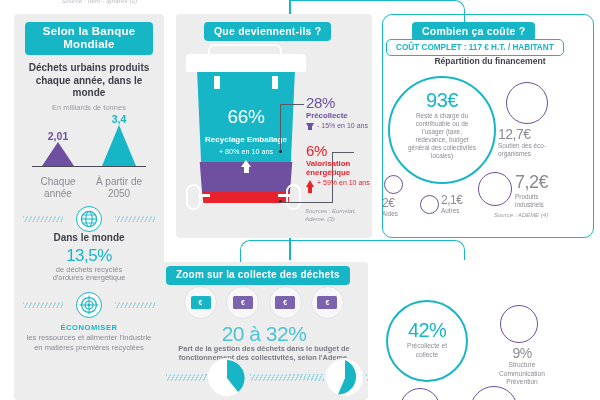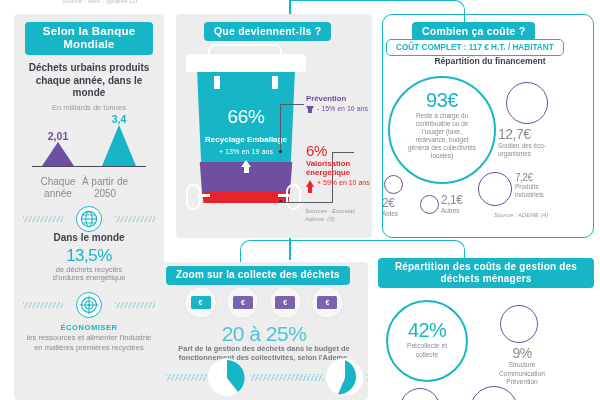--- a/index.html
+++ b/index.html
@@ -283,6 +283,7 @@
   <div class="leader" style="left:280px;top:202px;width:53px;"></div>
 
   <div class="callout" style="left:306px;top:94px;width:62px;">
+    <div class="co-num purple">28%</div>
     <div class="co-lbl purple">Prévention</div>
     <div class="co-row">
       <div class="arrow-dn"></div>

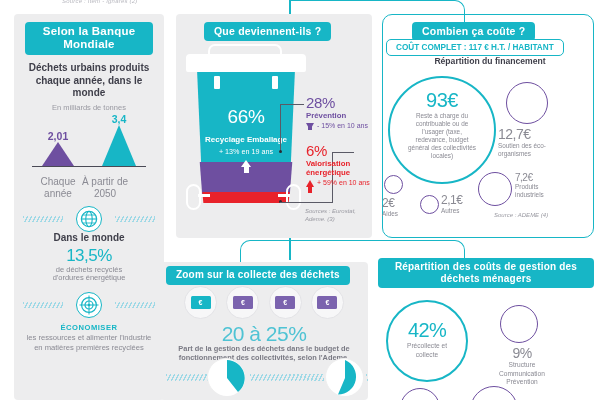--- a/index.html
+++ b/index.html
@@ -284,7 +284,7 @@
 
   <div class="callout" style="left:306px;top:94px;width:62px;">
     <div class="co-num purple">28%</div>
-    <div class="co-lbl purple">Prévention</div>
+    <div class="co-lbl purple">Précollecte</div>
     <div class="co-row">
       <div class="arrow-dn"></div>
       <div class="co-txt purple">- 15% en 10 ans</div>

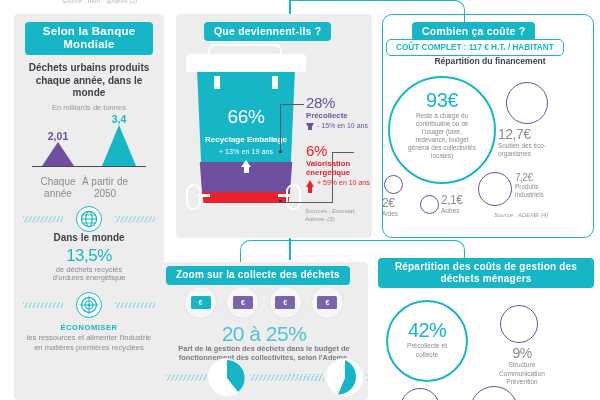--- a/index.html
+++ b/index.html
@@ -268,7 +268,7 @@
     <div class="bin-main">
       <div class="bin-66">66%</div>
       <div class="bin-lbl">Recyclage Emballage</div>
-      <div class="bin-sm">+ 13% en 19 ans</div>
+      <div class="bin-sm">+ 80% en 10 ans</div>
       <div class="uparrow"></div>
     </div>
   </div>

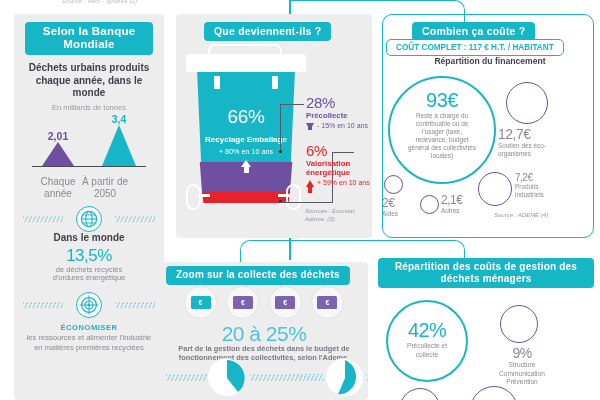--- a/index.html
+++ b/index.html
@@ -204,7 +204,7 @@
       </div>
 
       <div class="barcap" style="position:absolute;left:16px;bottom:-20px;width:56px;">Chaque année</div>
-      <div class="barcap" style="position:absolute;left:62px;bottom:-20px;width:58px;">À partir de 2050</div>
+      <div class="barcap" style="position:absolute;left:76px;bottom:-20px;width:58px;">À partir de 2050</div>
     </div>
 
     <div class="divider" style="margin-top:24px;">

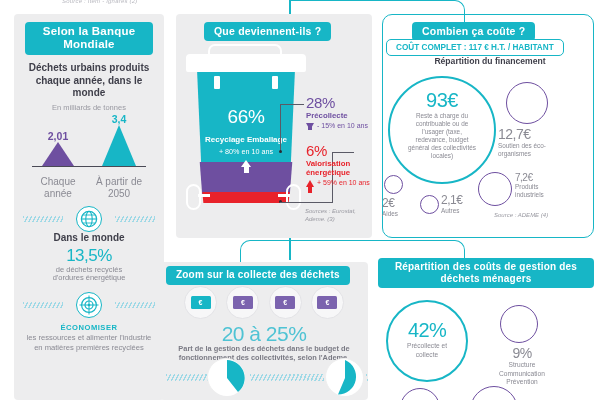--- a/index.html
+++ b/index.html
@@ -322,7 +322,7 @@
 
   <div class="bubble b-purp" style="left:478px;top:172px;width:34px;height:34px;"></div>
   <div style="position:absolute;left:515px;top:172px;width:48px;">
-    <div class="bub-num grey" style="font-size:10px;">7,2€</div>
+    <div class="bub-num grey" style="font-size:18px;">7,2€</div>
     <div class="bub-cap">Produits industriels</div>
   </div>
 

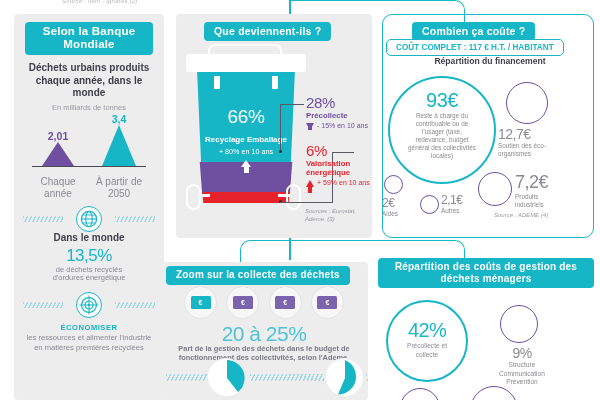--- a/index.html
+++ b/index.html
@@ -378,7 +378,6 @@
     </svg>
   </div>
 
-  <div class="badge" id="repbadge">Répartition des coûts de gestion des déchets ménagers</div>
 
   <div class="bubble b-teal" style="left:386px;top:300px;width:82px;height:82px;">
     <div style="text-align:center;padding-top:17px;">

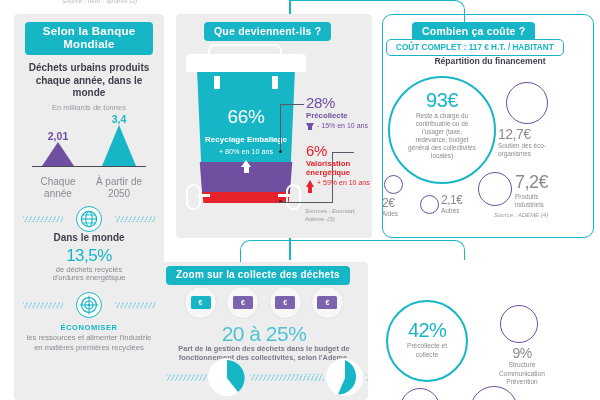--- a/index.html
+++ b/index.html
@@ -358,7 +358,7 @@
       </div>
   </div>
 
-  <div class="z-num">20 à 25%</div>
+  <div class="z-num">20 à 32%</div>
   <div class="z-cap">Part de la gestion des déchets dans le budget de fonctionnement des collectivités, selon l'Ademe.</div>
 
   <div class="hatchbar" style="left:166px;top:374px;width:42px;"></div>

